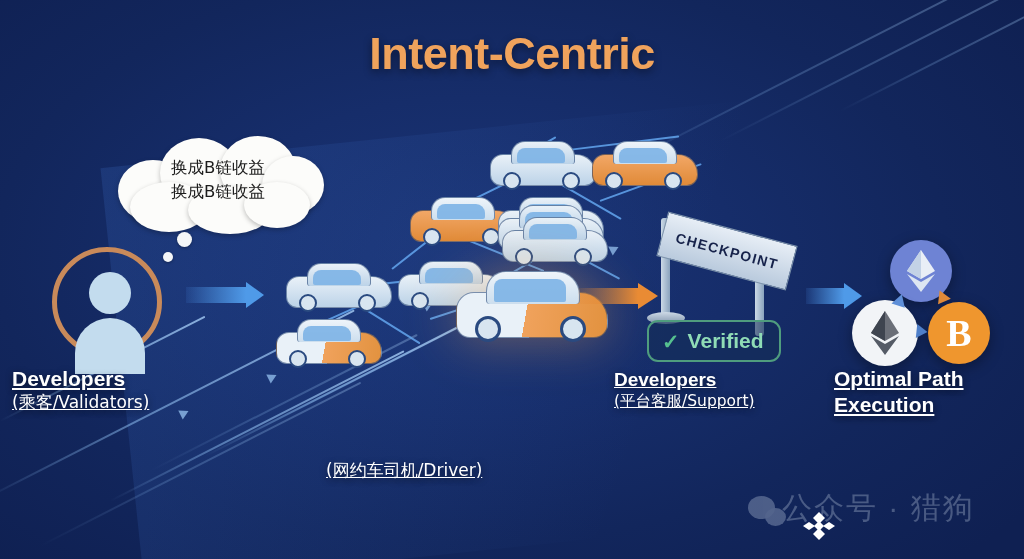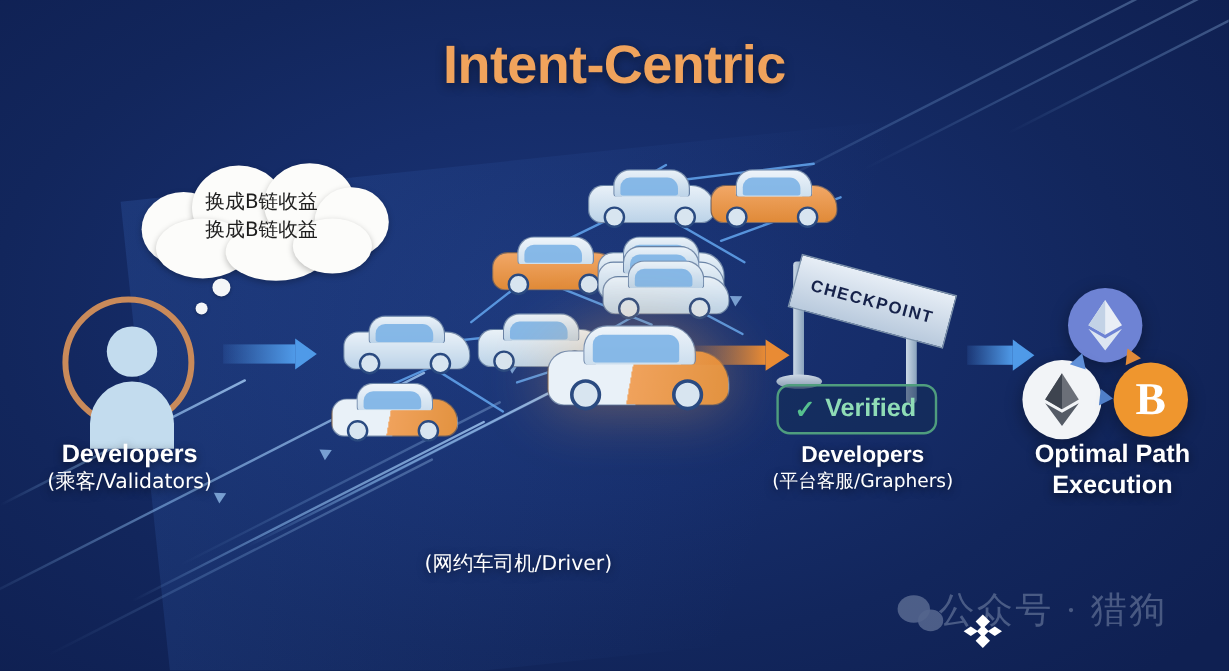--- a/index.html
+++ b/index.html
@@ -248,10 +248,10 @@
   
   .label {
     position: absolute;
-    text-align: center;
     color: #ffffff;
     text-shadow: 0 2px 7px rgba(0,0,0,.55);
     line-height: 1.26;
+    text-decoration: underline;
   }
   .label .en { font-size: 21px; font-weight: bold; display:block; }
   .label .cn { font-size: 17px; display:block; font-family:"DejaVu Sans","Liberation Sans",sans-serif; }

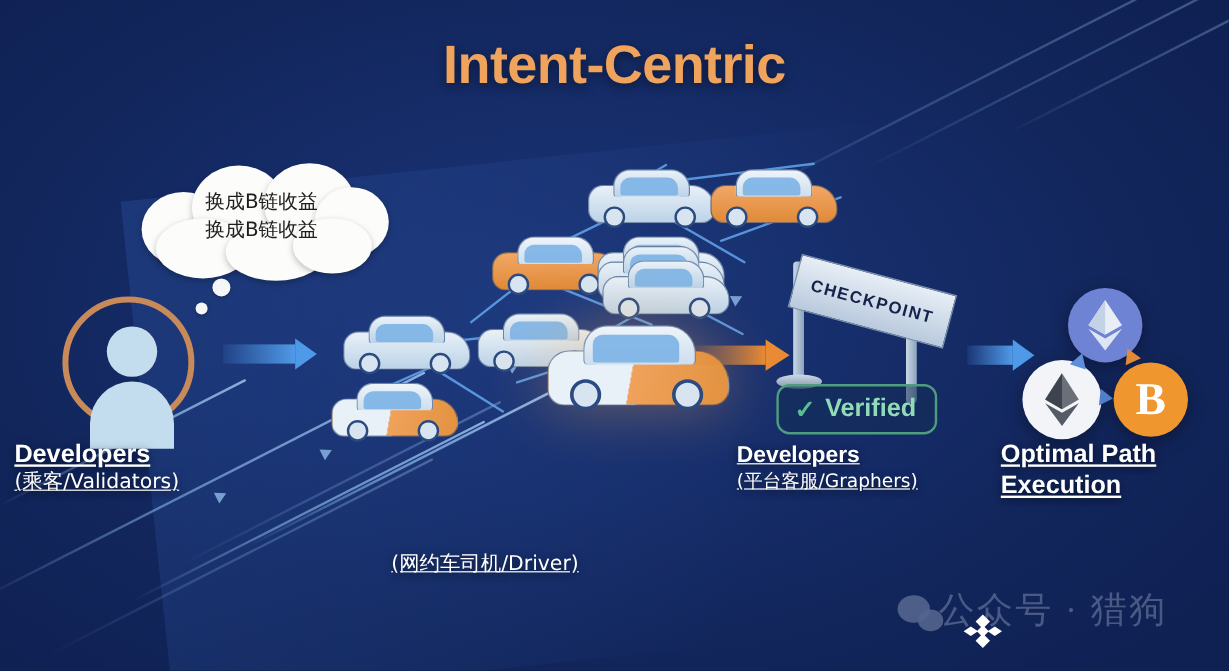--- a/index.html
+++ b/index.html
@@ -483,7 +483,7 @@
   </div>
   <div class="label small" style="left:614px; top:368px; width:210px;">
     <span class="en">Developers</span>
-    <span class="cn">(平台客服/Graphers)</span>
+    <span class="cn">(平台客服/Support)</span>
   </div>
   <div class="label" style="left:834px; top:366px; width:186px;">
     <span class="en">Optimal Path</span>

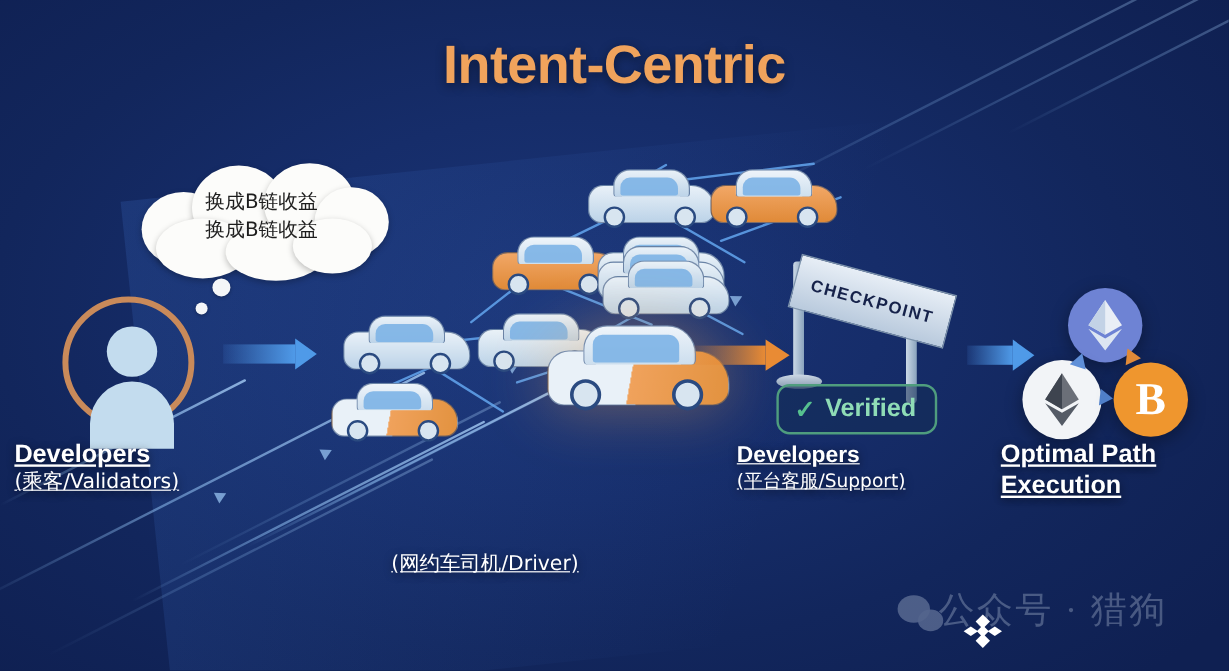--- a/index.html
+++ b/index.html
@@ -264,7 +264,7 @@
     left: 782px; top: 488px;
     font-size: 30px;
     color: rgba(205,218,235,.30);
-    font-family: Liberation Serif, serif;
+    font-family: Liberation Sans, sans-serif;
     letter-spacing: 2px;
   }
   .wm-wechat {

